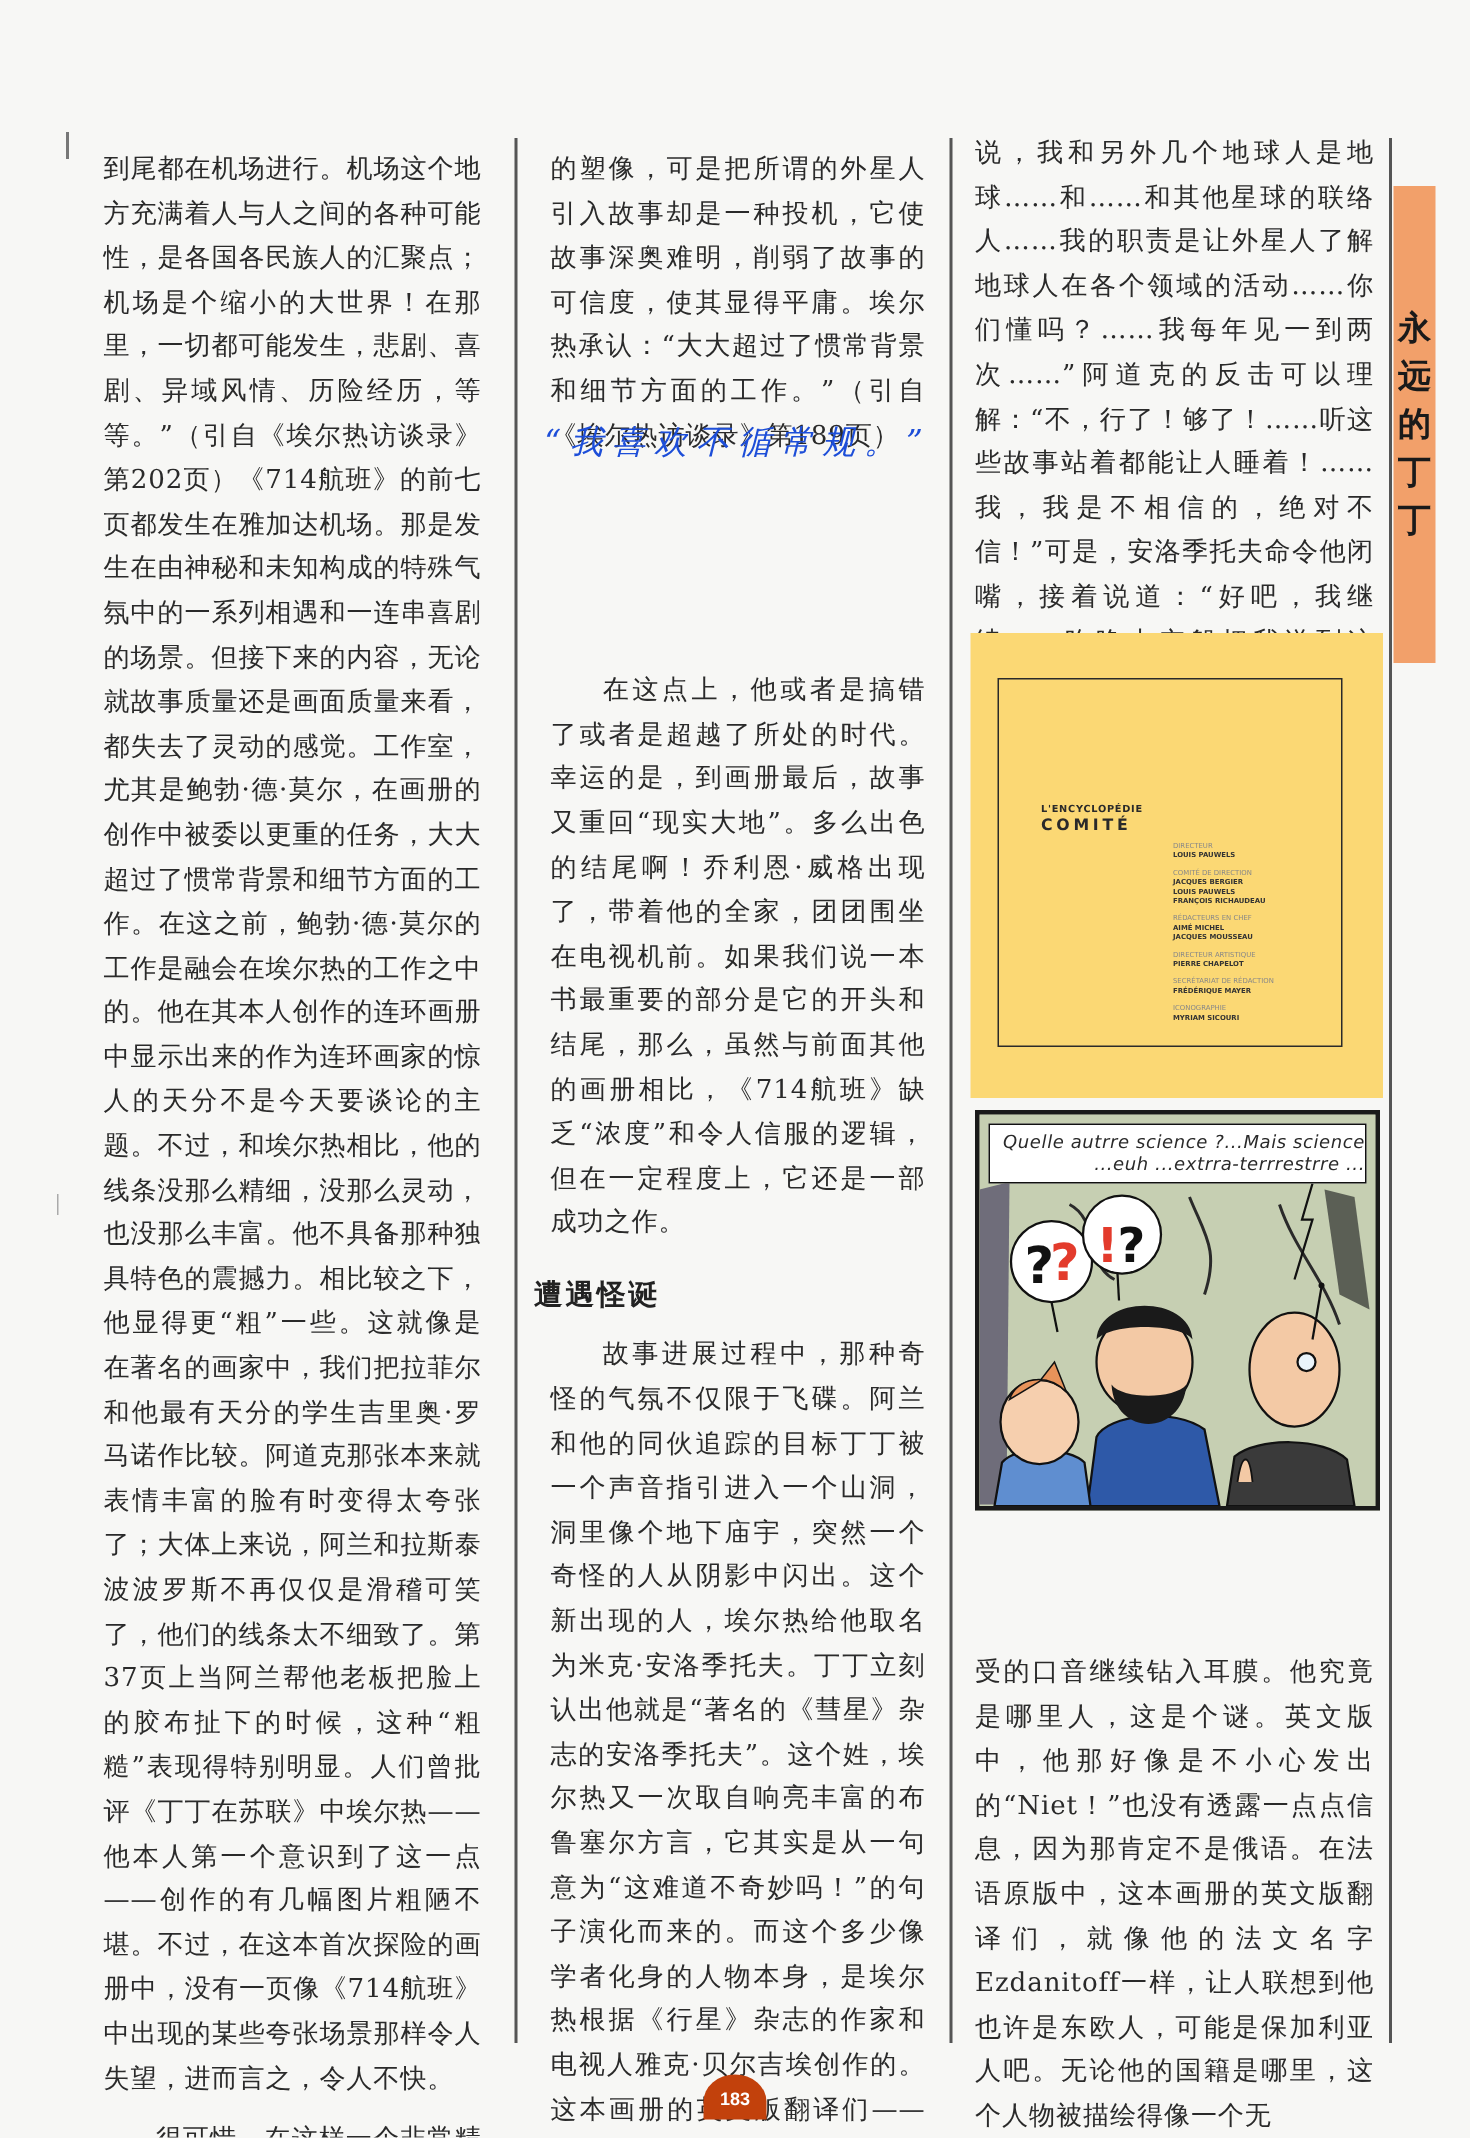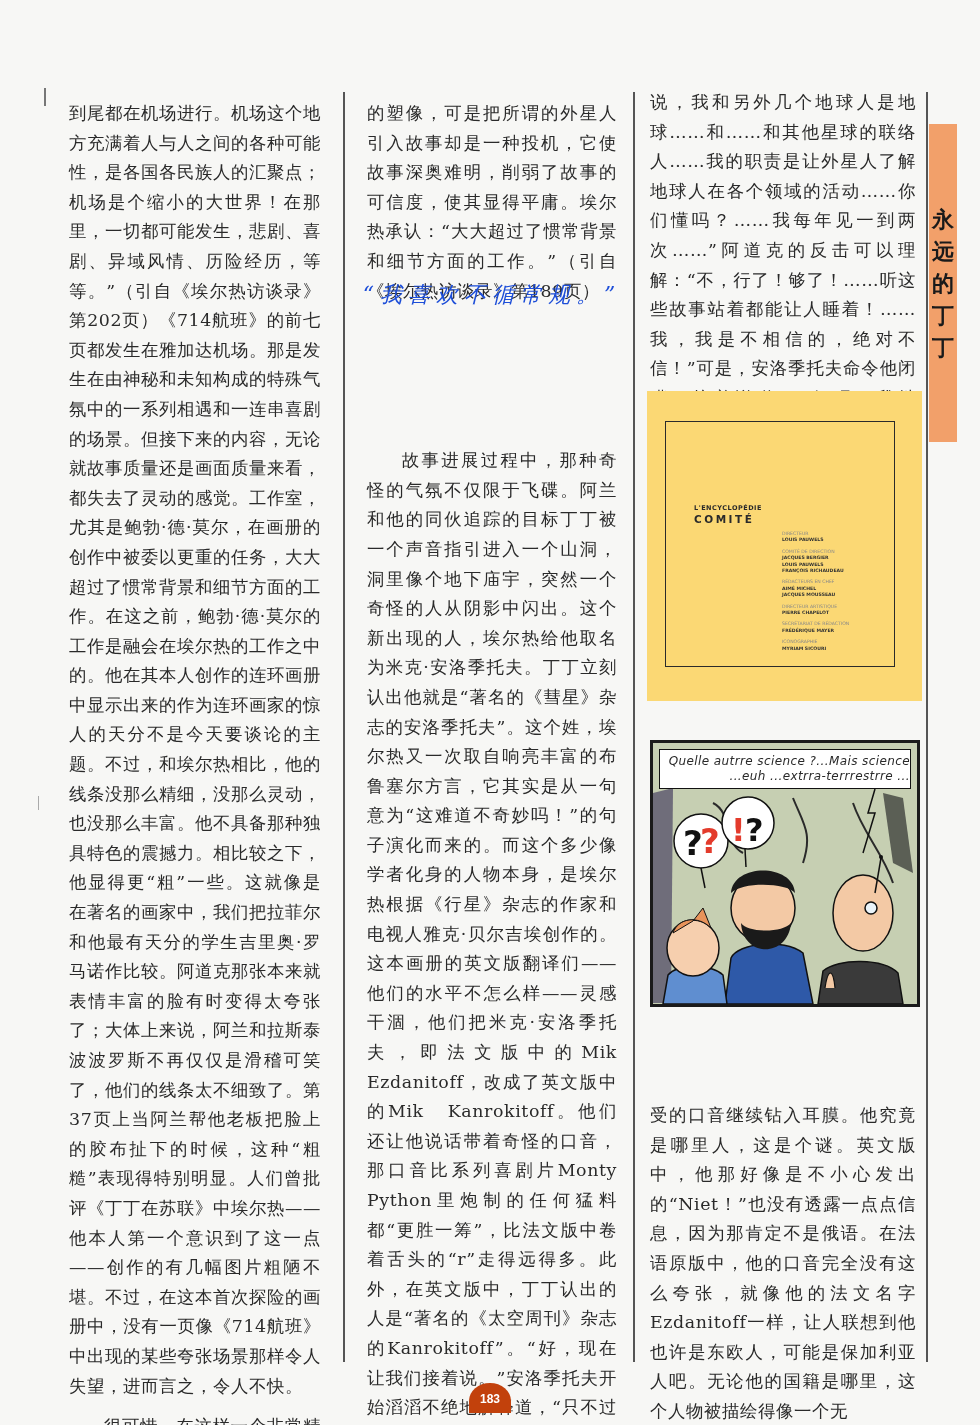--- a/index.html
+++ b/index.html
@@ -115,6 +115,7 @@
   <div class="col col-mid">
     <p>的塑像，可是把所谓的外星人引入故事却是一种投机，它使故事深奥难明，削弱了故事的可信度，使其显得平庸。埃尔热承认：“大大超过了惯常背景和细节方面的工作。”（引自《埃尔热访谈录》第189页）</p>
     <div style="height:118px"></div>
+    <p class="indent">在这点上，他或者是搞错了或者是超越了所处的时代。幸运的是，到画册最后，故事又重回“现实大地”。多么出色的结尾啊！乔利恩·威格出现了，带着他的全家，团团围坐在电视机前。如果我们说一本书最重要的部分是它的开头和结尾，那么，虽然与前面其他的画册相比，《714航班》缺乏“浓度”和令人信服的逻辑，但在一定程度上，它还是一部成功之作。</p>
     <p class="indent">故事进展过程中，那种奇怪的气氛不仅限于飞碟。阿兰和他的同伙追踪的目标丁丁被一个声音指引进入一个山洞，洞里像个地下庙宇，突然一个奇怪的人从阴影中闪出。这个新出现的人，埃尔热给他取名为米克·安洛季托夫。丁丁立刻认出他就是“著名的《彗星》杂志的安洛季托夫”。这个姓，埃尔热又一次取自响亮丰富的布鲁塞尔方言，它其实是从一句意为“这难道不奇妙吗！”的句子演化而来的。而这个多少像学者化身的人物本身，是埃尔热根据《行星》杂志的作家和电视人雅克·贝尔吉埃创作的。这本画册的英文版翻译们——他们的水平不怎么样——灵感干涸，他们把米克·安洛季托夫，即法文版中的Mik　Ezdanitoff，改成了英文版中的Mik　Kanrokitoff。他们还让他说话带着奇怪的口音，那口音比系列喜剧片Monty　Python里炮制的任何猛料都“更胜一筹”，比法文版中卷着舌头的“r”走得远得多。此外，在英文版中，丁丁认出的人是“著名的《太空周刊》杂志的Kanrokitoff”。“好，现在让我们接着说。”安洛季托夫开始滔滔不绝地解释道，“只不过我被接纳。也就是</p>
   </div>
   <div class="pullquote">“我喜欢不循常规。”</div>

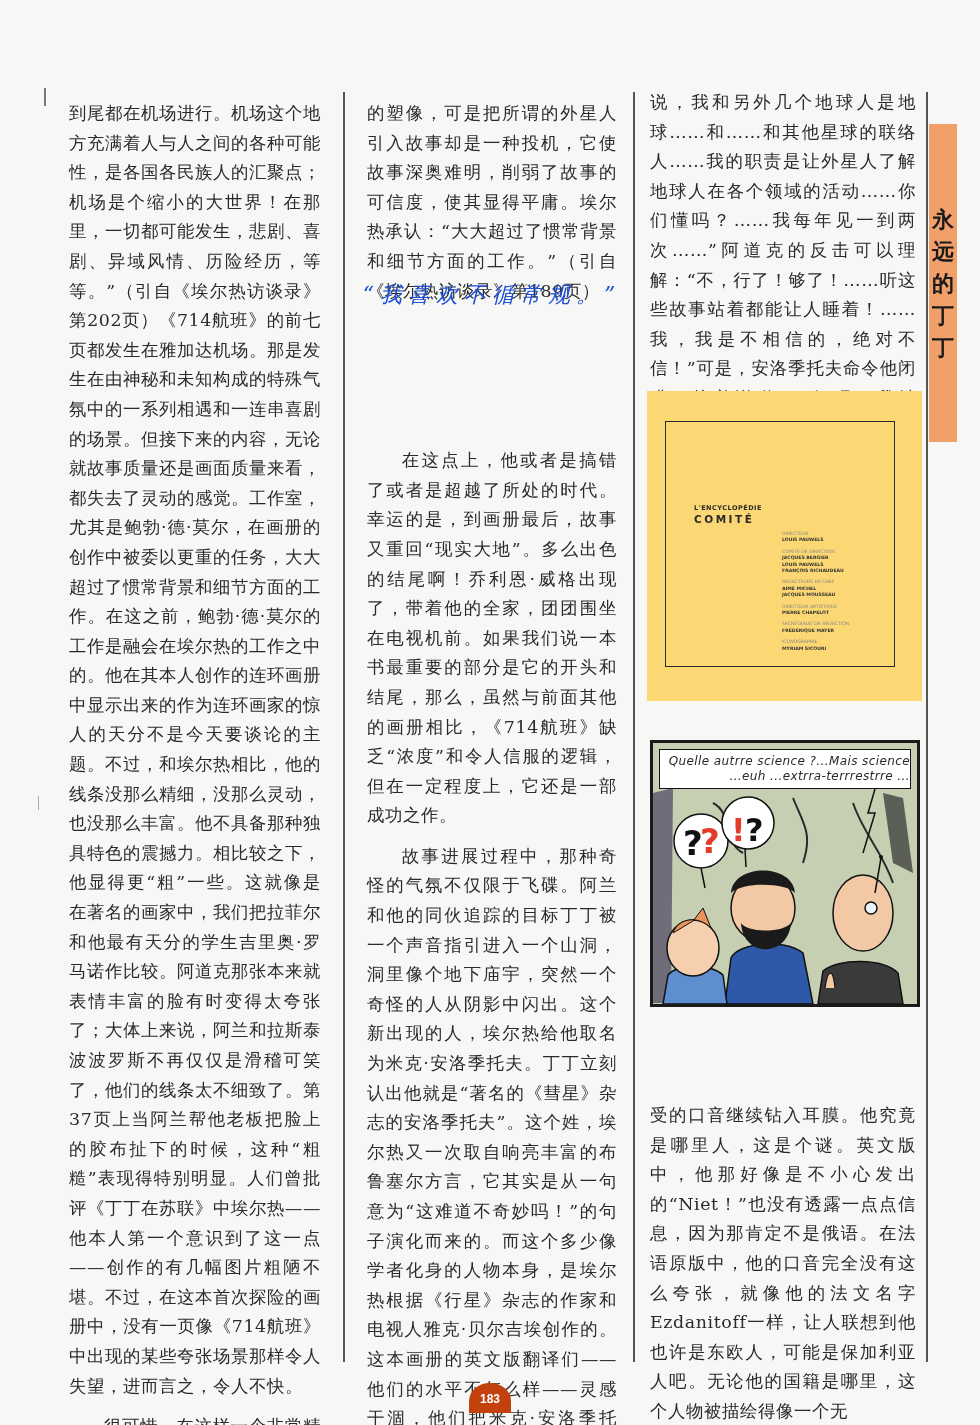--- a/index.html
+++ b/index.html
@@ -51,7 +51,7 @@
   }
 
   .figure-planete {
-    position: absolute; left: 647px; top: 391px; width: 275px; height: 310px;
+    position: absolute; left: 647px; top: 422px; width: 275px; height: 310px;
     background: #fbd874;
   }
   .planete-frame {

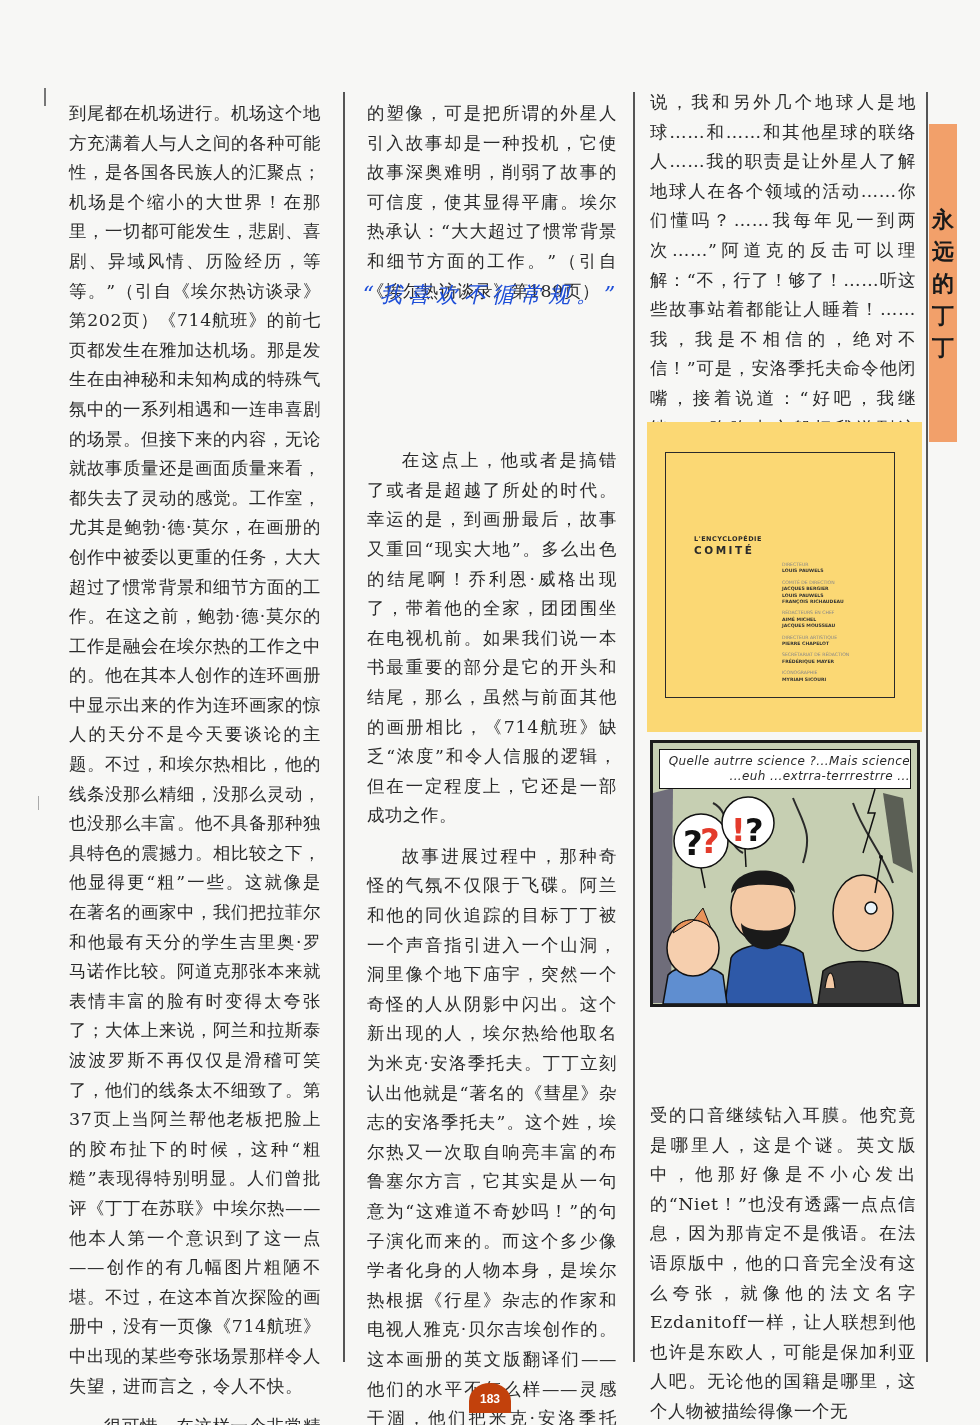--- a/index.html
+++ b/index.html
@@ -116,6 +116,7 @@
     <p>的塑像，可是把所谓的外星人引入故事却是一种投机，它使故事深奥难明，削弱了故事的可信度，使其显得平庸。埃尔热承认：“大大超过了惯常背景和细节方面的工作。”（引自《埃尔热访谈录》第189页）</p>
     <div style="height:118px"></div>
     <p class="indent">在这点上，他或者是搞错了或者是超越了所处的时代。幸运的是，到画册最后，故事又重回“现实大地”。多么出色的结尾啊！乔利恩·威格出现了，带着他的全家，团团围坐在电视机前。如果我们说一本书最重要的部分是它的开头和结尾，那么，虽然与前面其他的画册相比，《714航班》缺乏“浓度”和令人信服的逻辑，但在一定程度上，它还是一部成功之作。</p>
+    <div class="section-heading">遭遇怪诞</div>
     <p class="indent">故事进展过程中，那种奇怪的气氛不仅限于飞碟。阿兰和他的同伙追踪的目标丁丁被一个声音指引进入一个山洞，洞里像个地下庙宇，突然一个奇怪的人从阴影中闪出。这个新出现的人，埃尔热给他取名为米克·安洛季托夫。丁丁立刻认出他就是“著名的《彗星》杂志的安洛季托夫”。这个姓，埃尔热又一次取自响亮丰富的布鲁塞尔方言，它其实是从一句意为“这难道不奇妙吗！”的句子演化而来的。而这个多少像学者化身的人物本身，是埃尔热根据《行星》杂志的作家和电视人雅克·贝尔吉埃创作的。这本画册的英文版翻译们——他们的水平不怎么样——灵感干涸，他们把米克·安洛季托夫，即法文版中的Mik　Ezdanitoff，改成了英文版中的Mik　Kanrokitoff。他们还让他说话带着奇怪的口音，那口音比系列喜剧片Monty　Python里炮制的任何猛料都“更胜一筹”，比法文版中卷着舌头的“r”走得远得多。此外，在英文版中，丁丁认出的人是“著名的《太空周刊》杂志的Kanrokitoff”。“好，现在让我们接着说。”安洛季托夫开始滔滔不绝地解释道，“只不过我被接纳。也就是</p>
   </div>
   <div class="pullquote">“我喜欢不循常规。”</div>

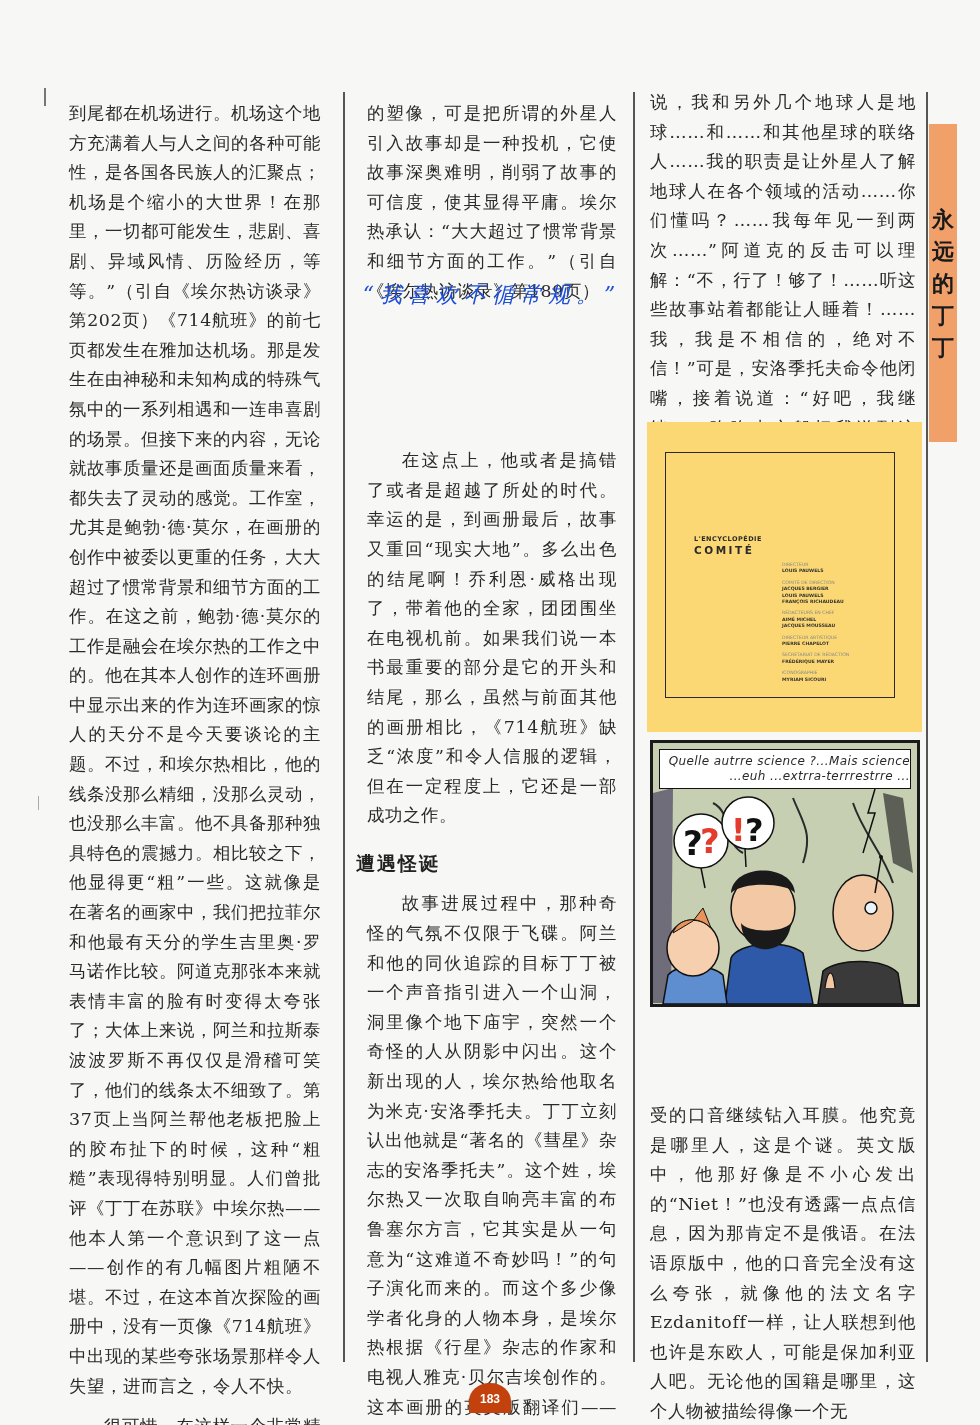--- a/index.html
+++ b/index.html
@@ -195,7 +195,7 @@
 
 
   <div class="col-right-bottom">
-    <p style="margin:0">受的口音继续钻入耳膜。他究竟是哪里人，这是个谜。英文版中，他那好像是不小心发出的“Niet！”也没有透露一点点信息，因为那肯定不是俄语。在法语原版中，他的口音完全没有这么夸张，就像他的法文名字Ezdanitoff一样，让人联想到他也许是东欧人，可能是保加利亚人吧。无论他的国籍是哪里，这个人物被描绘得像一个无</p>
+    <p style="margin:0">受的口音继续钻入耳膜。他究竟是哪里人，这是个谜。英文版中，他那好像是不小心发出的“Niet！”也没有透露一点点信息，因为那肯定不是俄语。在法语原版中，这本画册的英文版翻译们，就像他的法文名字Ezdanitoff一样，让人联想到他也许是东欧人，可能是保加利亚人吧。无论他的国籍是哪里，这个人物被描绘得像一个无</p>
   </div>
   <div class="divider div3"></div>
 

